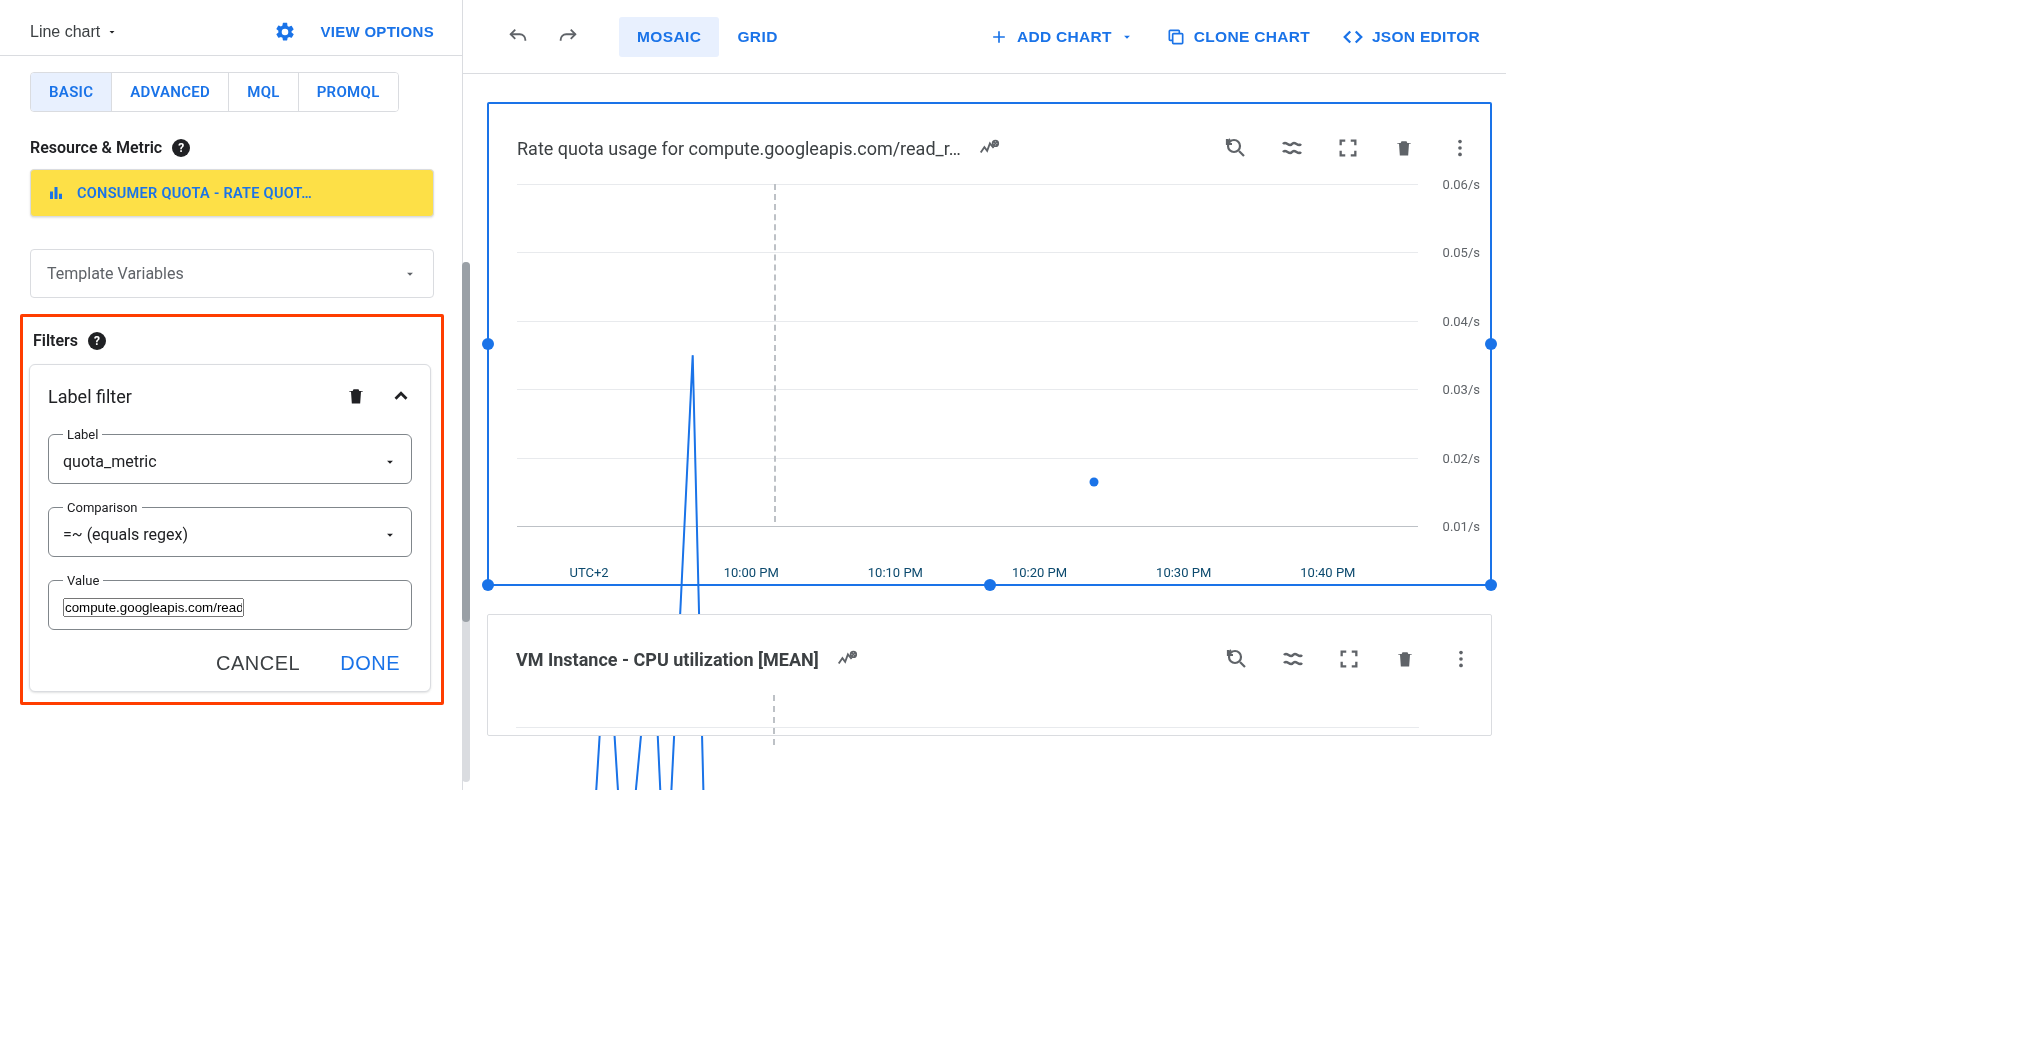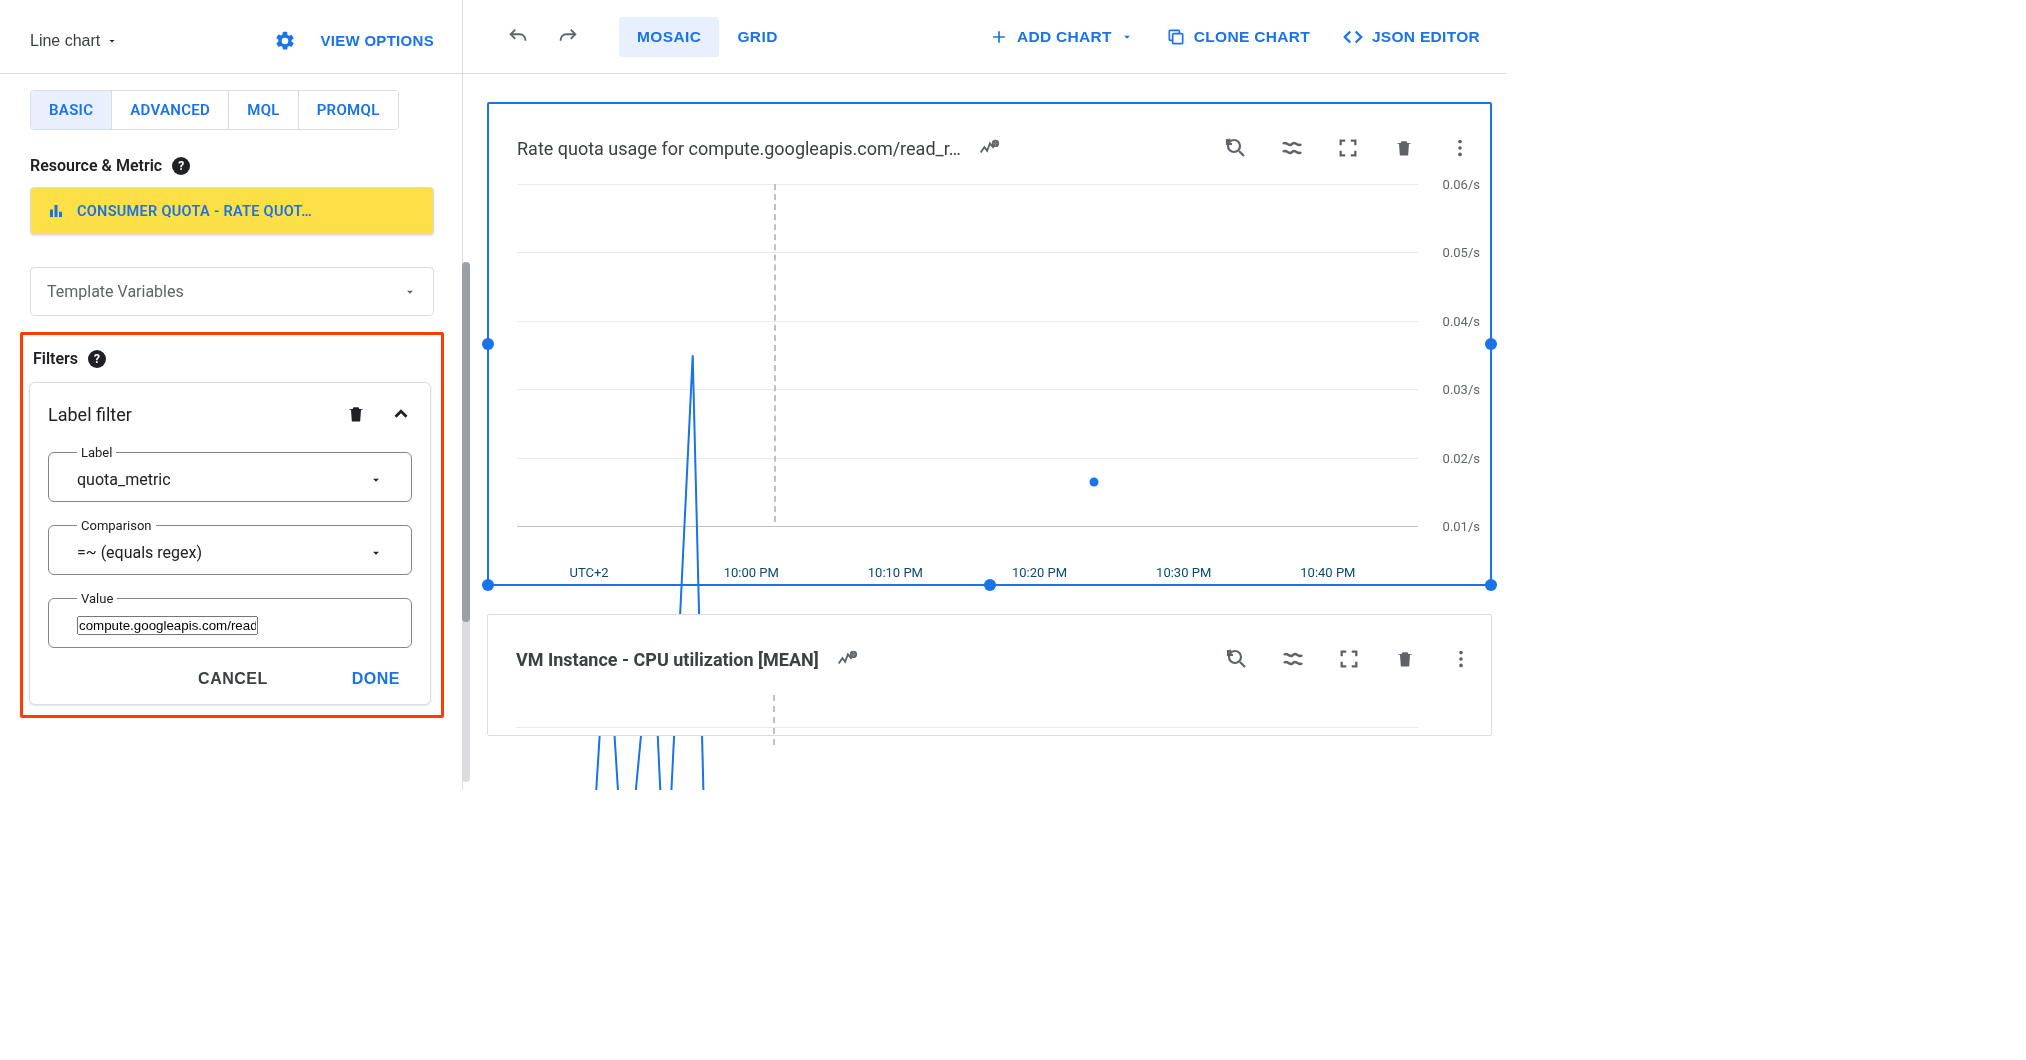--- a/index.html
+++ b/index.html
@@ -8,7 +8,7 @@
   
   
   .left-panel { width: 463px; border-right: 1px solid #dadce0; position: relative; display: flex; flex-direction: column; }
-  .left-header { height: 74px; display: flex; align-items: center; justify-content: space-between; padding: 8px 28px 0 30px; border-bottom: 1px solid #dadce0; }
+  .left-header { height: 56px; display: flex; align-items: center; justify-content: space-between; padding: 8px 28px 0 30px; border-bottom: 1px solid #dadce0; }
   .chart-type-btn { display: flex; align-items: center; gap: 6px; font-size: 16px; background: none; border: none; cursor: pointer; color: #3c4043; }
   .view-options-btn { display: flex; align-items: center; gap: 24px; color: #1a73e8; font-weight: 600; font-size: 15px; letter-spacing: 0.3px; background: none; border: none; cursor: pointer; }
   

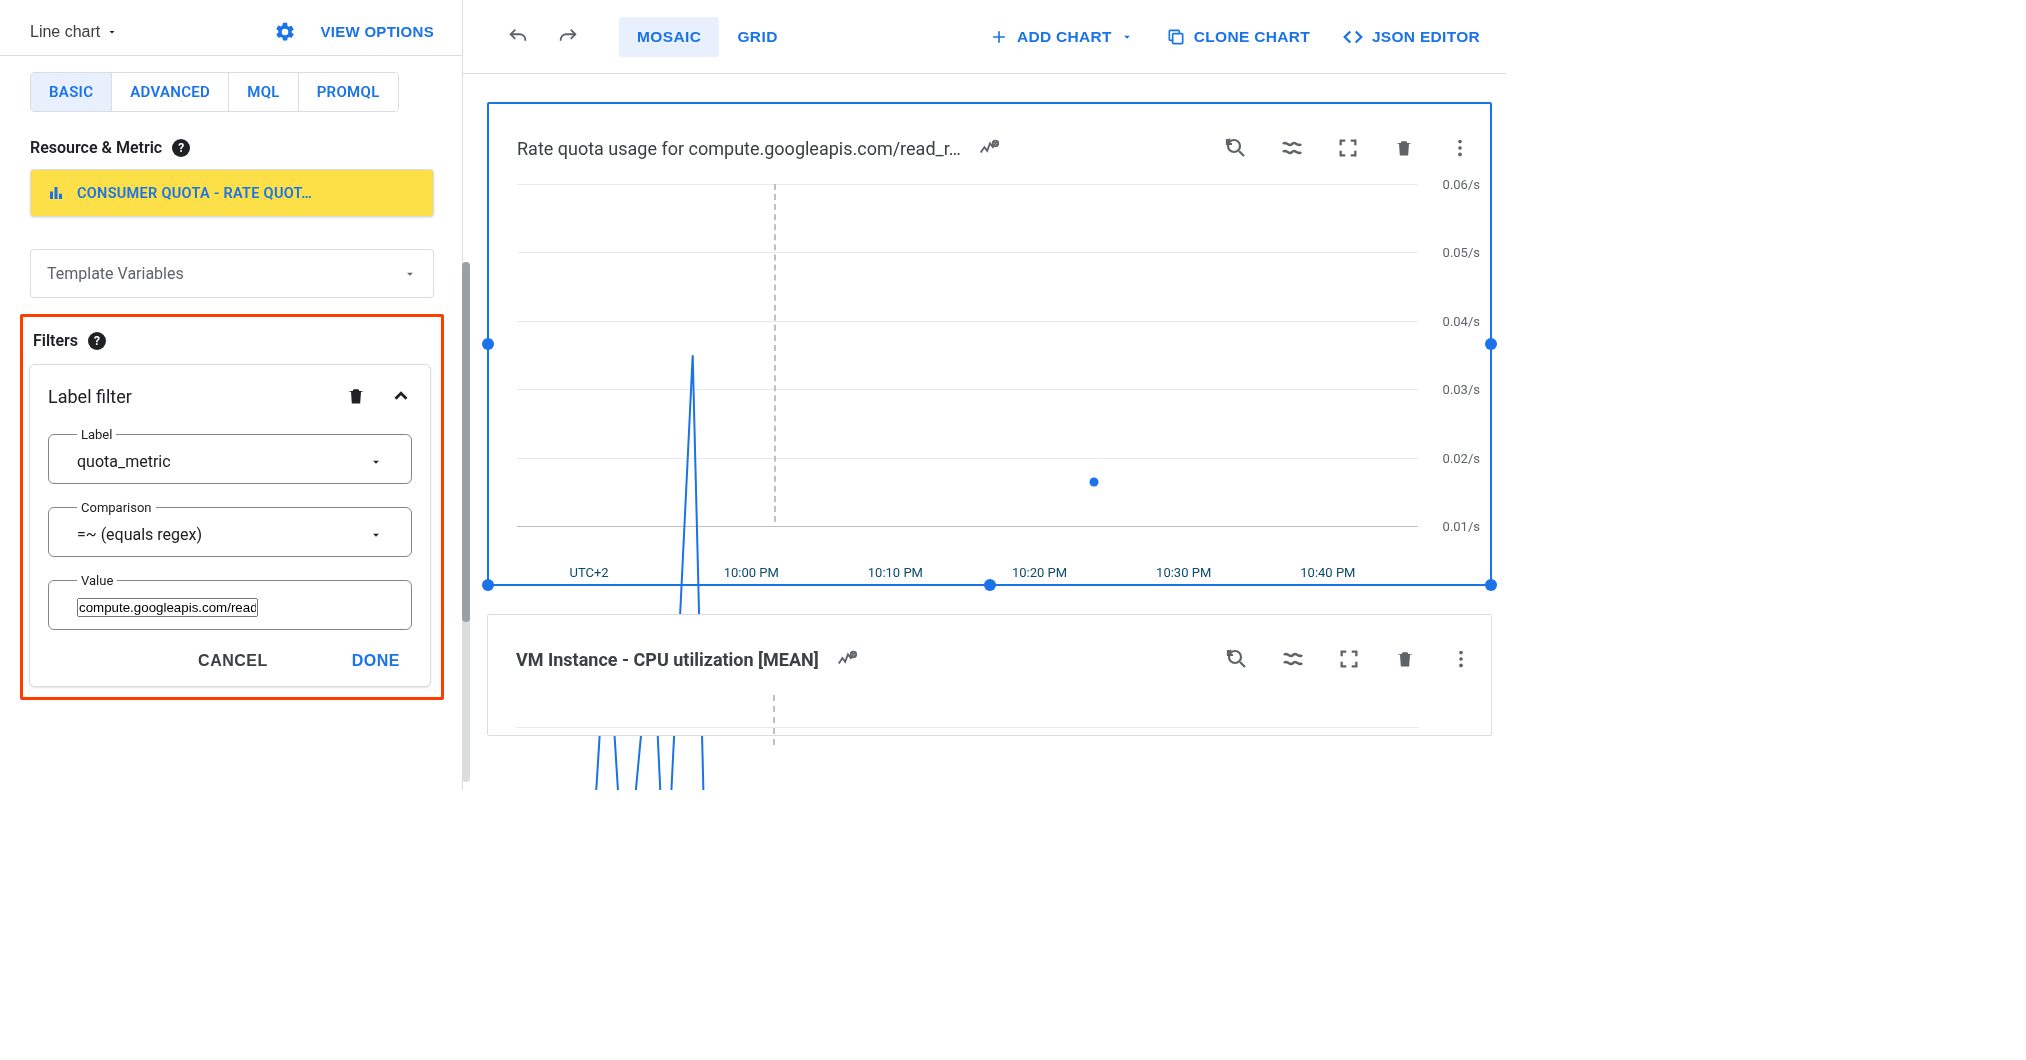--- a/index.html
+++ b/index.html
@@ -35,7 +35,7 @@
   
   .form-field { position: relative; margin-bottom: 16px; }
   .form-field legend { font-size: 13px; padding: 0 4px; }
-  fieldset { border: 1px solid #80868b; border-radius: 6px; padding: 10px 28px 12px; }
+  fieldset { border: 1px solid #80868b; border-radius: 6px; padding: 10px 14px 12px; }
   fieldset .row { display: flex; align-items: center; justify-content: space-between; font-size: 16px; }
   
   .filter-card-footer { display: flex; justify-content: flex-end; gap: 40px; margin-top: 22px; padding-right: 12px; }

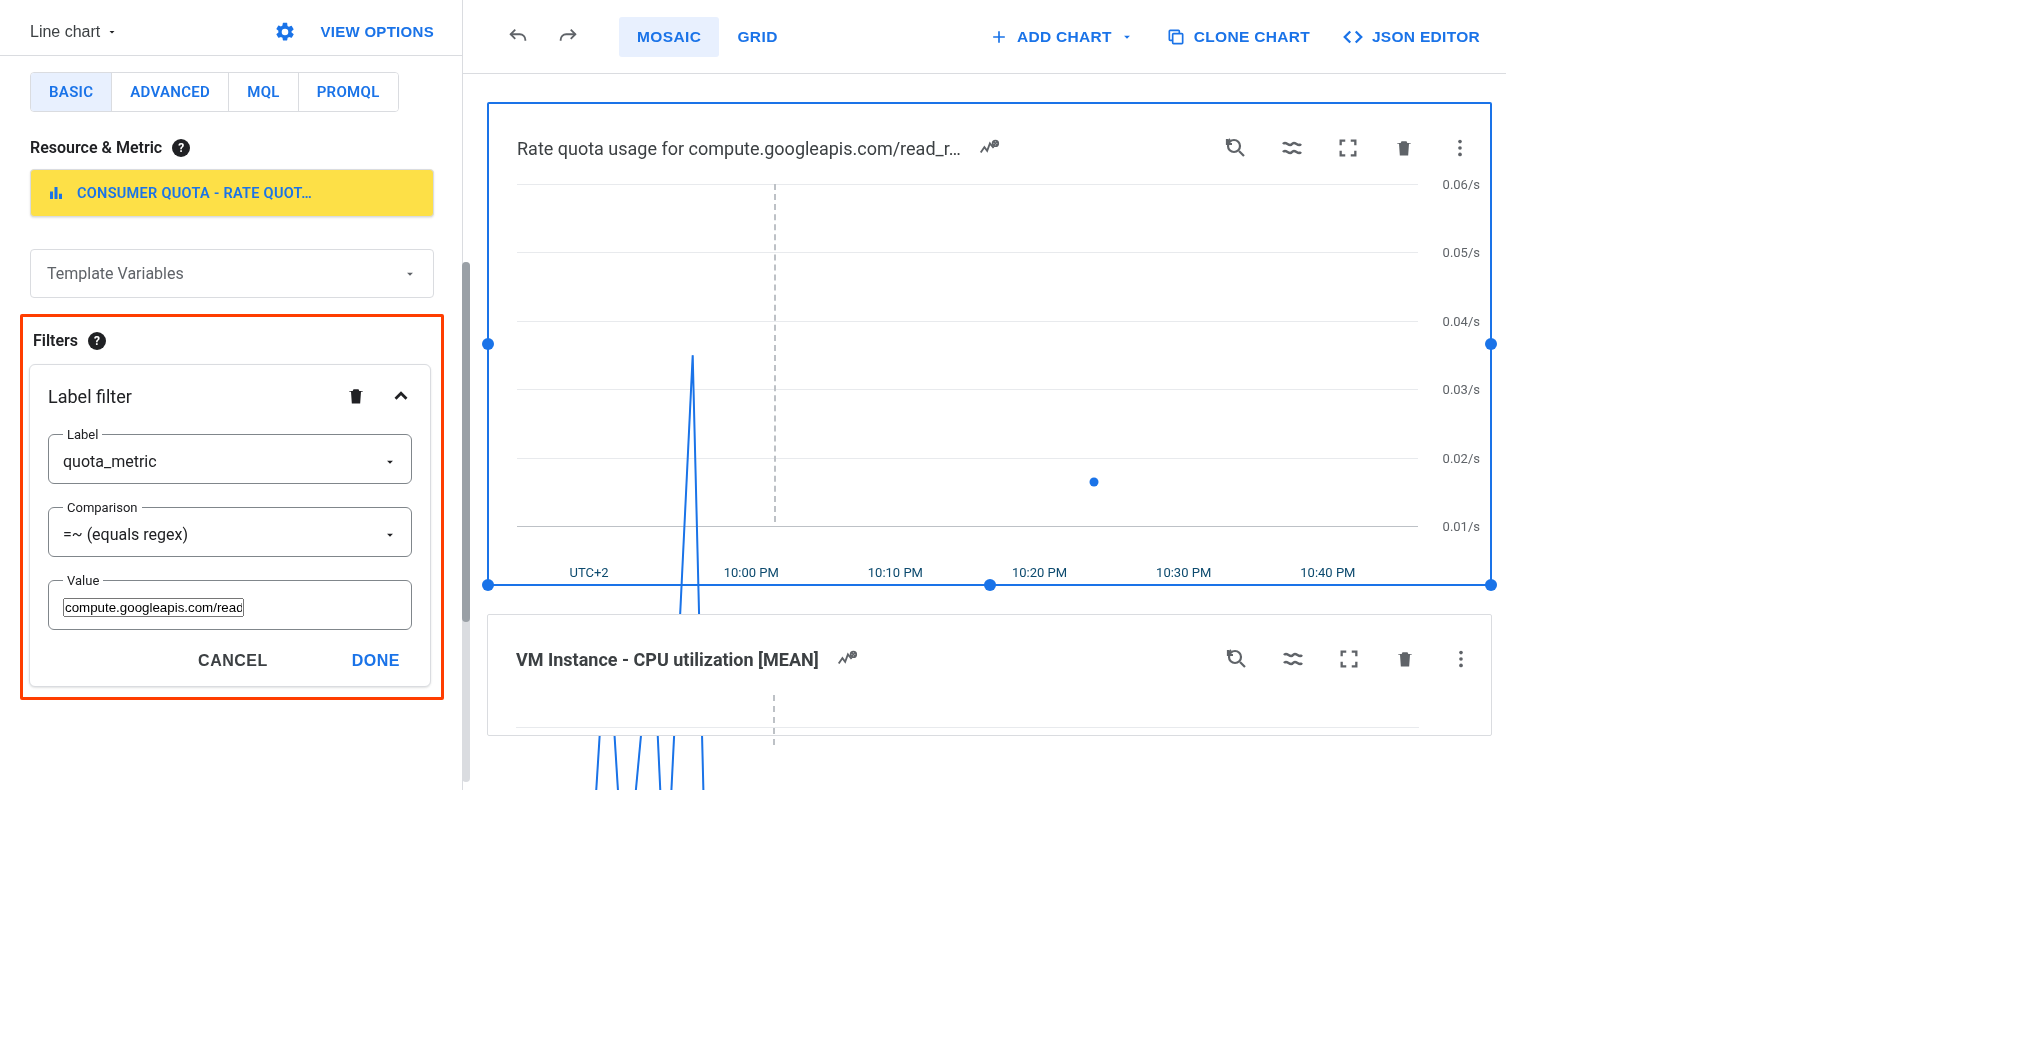--- a/index.html
+++ b/index.html
@@ -39,7 +39,7 @@
   fieldset .row { display: flex; align-items: center; justify-content: space-between; font-size: 16px; }
   
   .filter-card-footer { display: flex; justify-content: flex-end; gap: 40px; margin-top: 22px; padding-right: 12px; }
-  .btn-text { background: none; border: none; font-size: 16px; font-weight: 700; letter-spacing: 0.5px; cursor: pointer; margin-left: 44px; }
+  .btn-text { background: none; border: none; font-size: 20px; font-weight: 400; letter-spacing: 0.5px; cursor: pointer; }
   .btn-cancel { color: #3c4043; }
   .btn-done { color: #1a73e8; }
   

